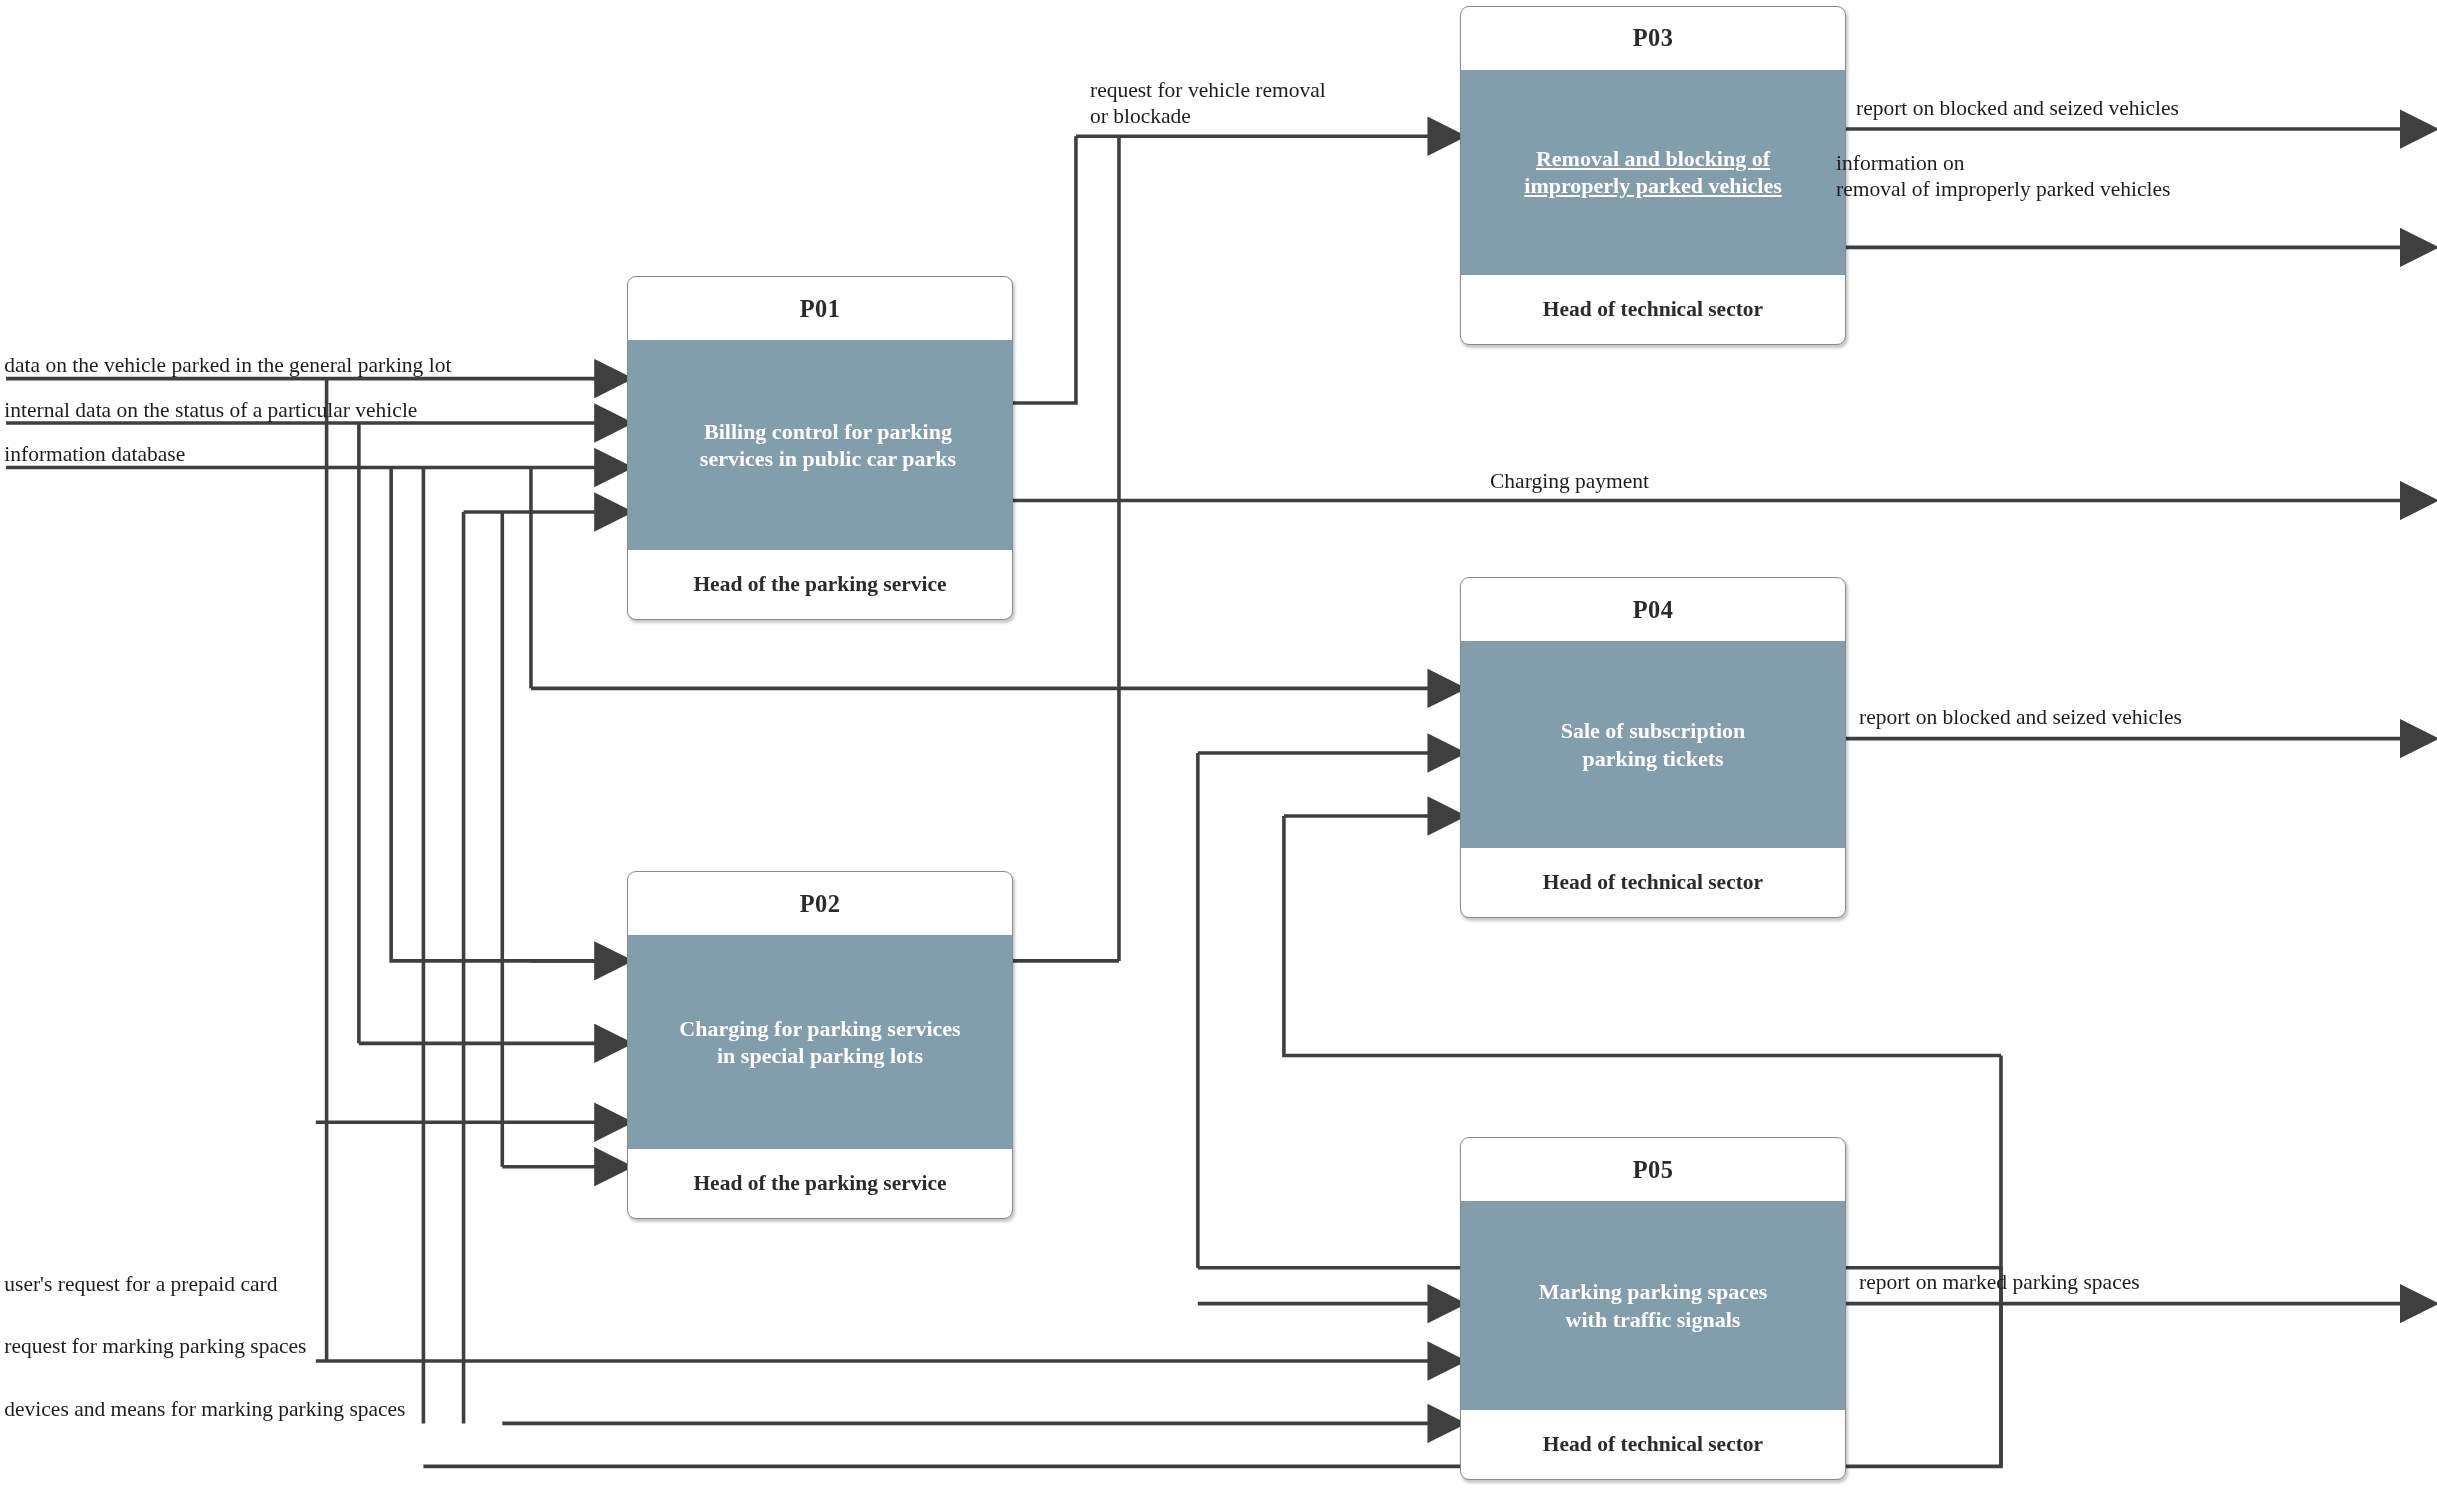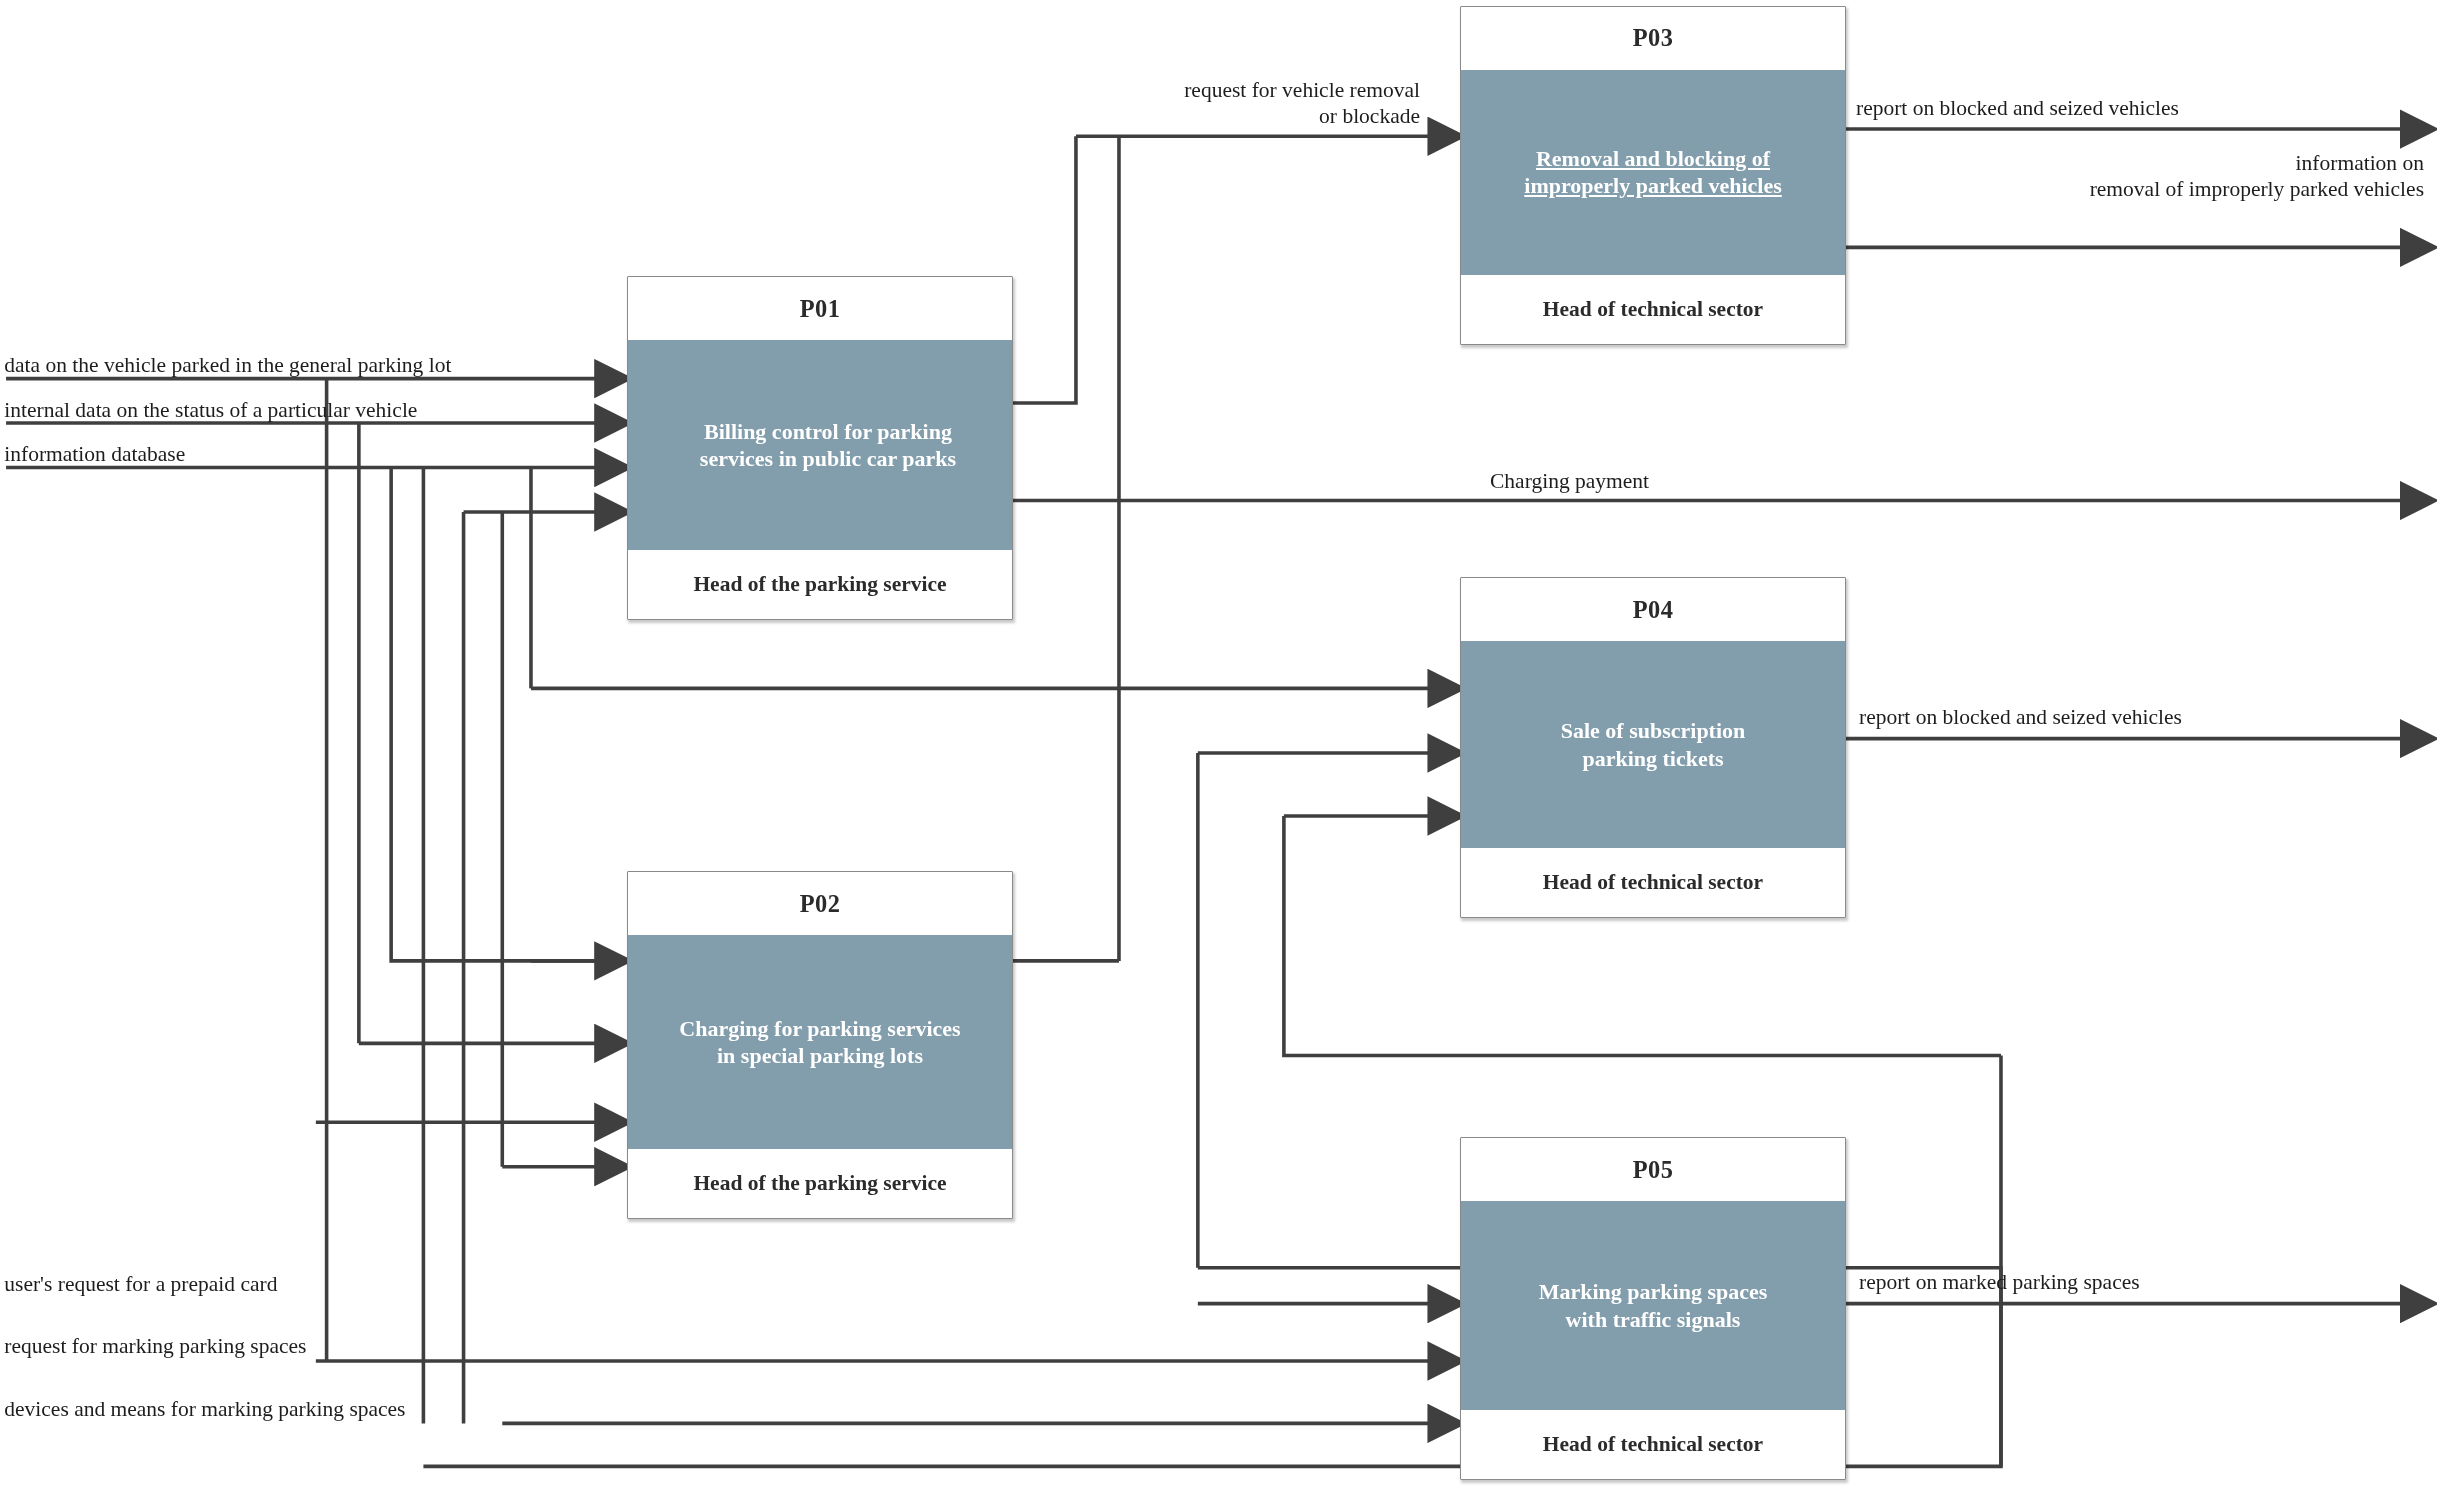--- a/index.html
+++ b/index.html
@@ -6,7 +6,7 @@
   body{font-family:"Liberation Serif", serif;}
   #stage{position:relative;width:2438px;height:1508px;background:#fff;overflow:hidden;}
   svg.wires{position:absolute;left:0;top:0;width:2438px;height:1508px;}
-  .proc{position:absolute;box-sizing:border-box;border:1.4px solid #8a8a8a;border-radius:1px;background:#ffffff;
+  .proc{position:absolute;box-sizing:border-box;border:1.4px solid #8a8a8a;border-radius:9px;background:#ffffff;
         box-shadow:1.4px 2.2px 2.9px rgba(0,0,0,0.22);display:flex;flex-direction:column;overflow:hidden;}
   .proc .pid{height:63px;display:flex;align-items:center;justify-content:center;
              font-weight:bold;font-size:24.4px;color:#2b2b2b;letter-spacing:0.4px;}

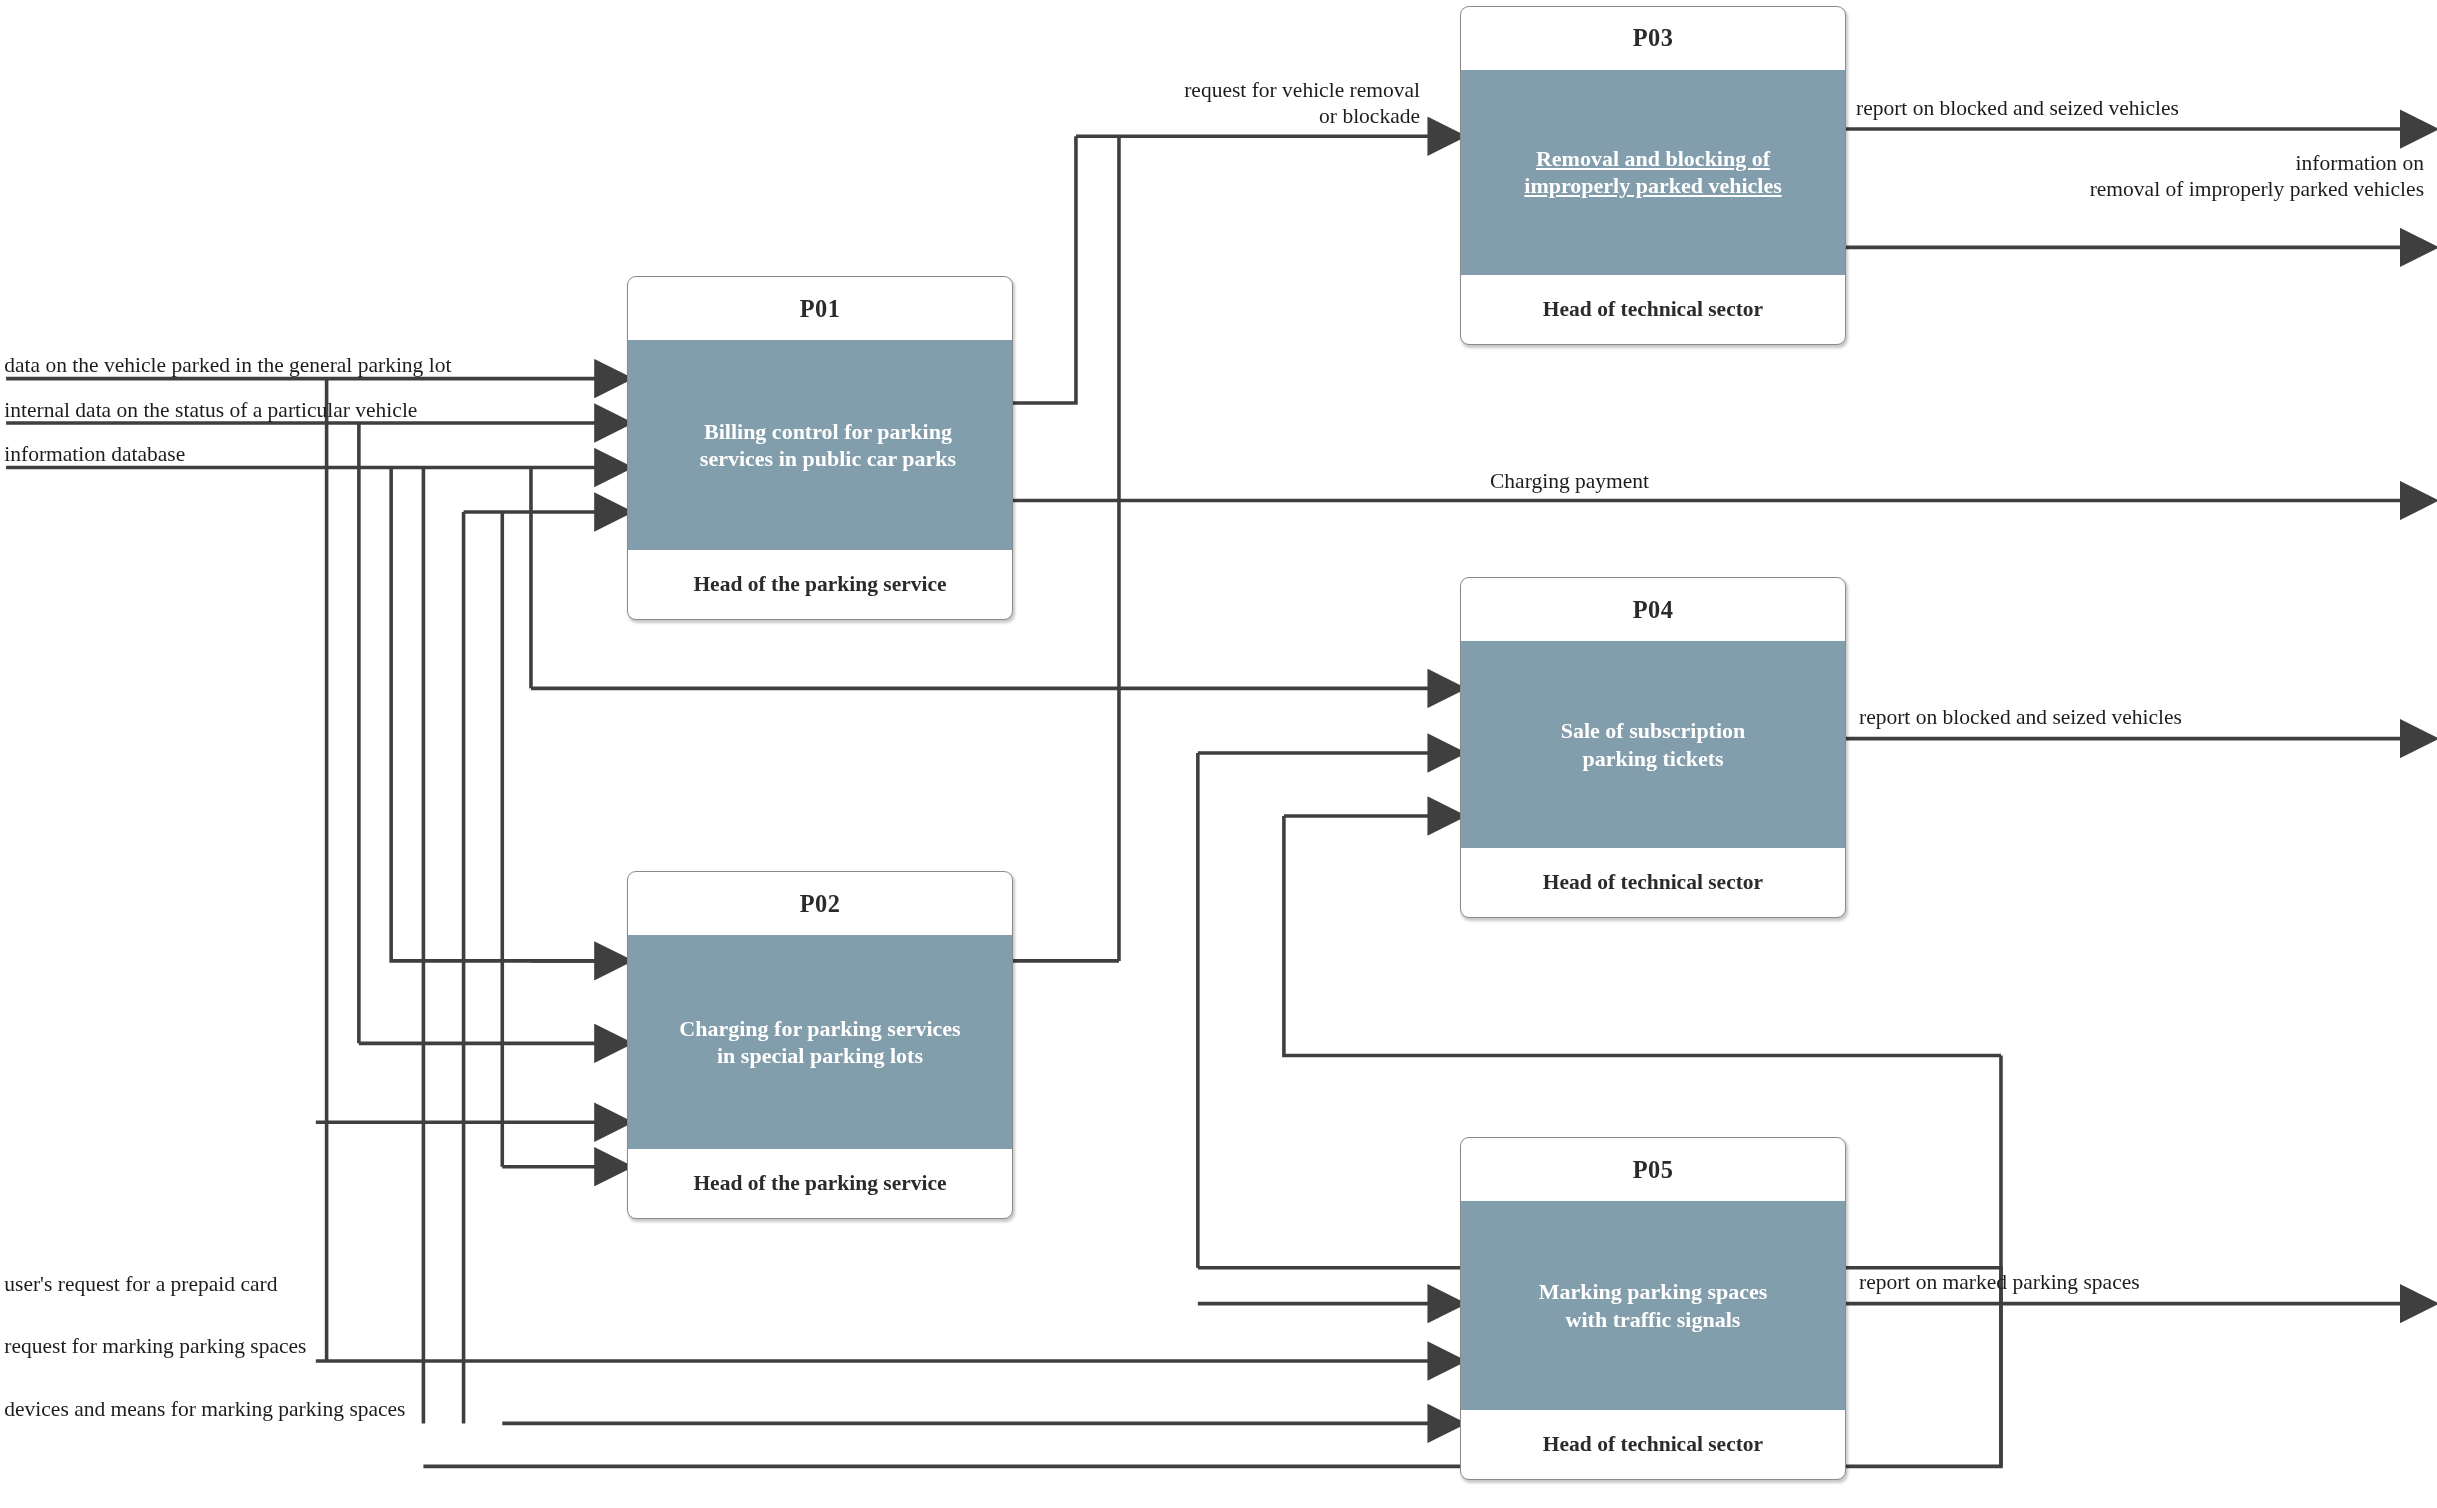--- a/index.html
+++ b/index.html
@@ -15,7 +15,7 @@
   .proc .owner{height:69px;display:flex;align-items:center;justify-content:center;
                font-weight:bold;font-size:21.5px;color:#2b2b2b;}
   .flabel{position:absolute;font-size:21.5px;color:#1d1d1d;white-space:pre;line-height:1.22;}
-  .flabel.center{text-align:right;}
+  .flabel.center{text-align:left;}
 </style>
 </head>
 <body>

